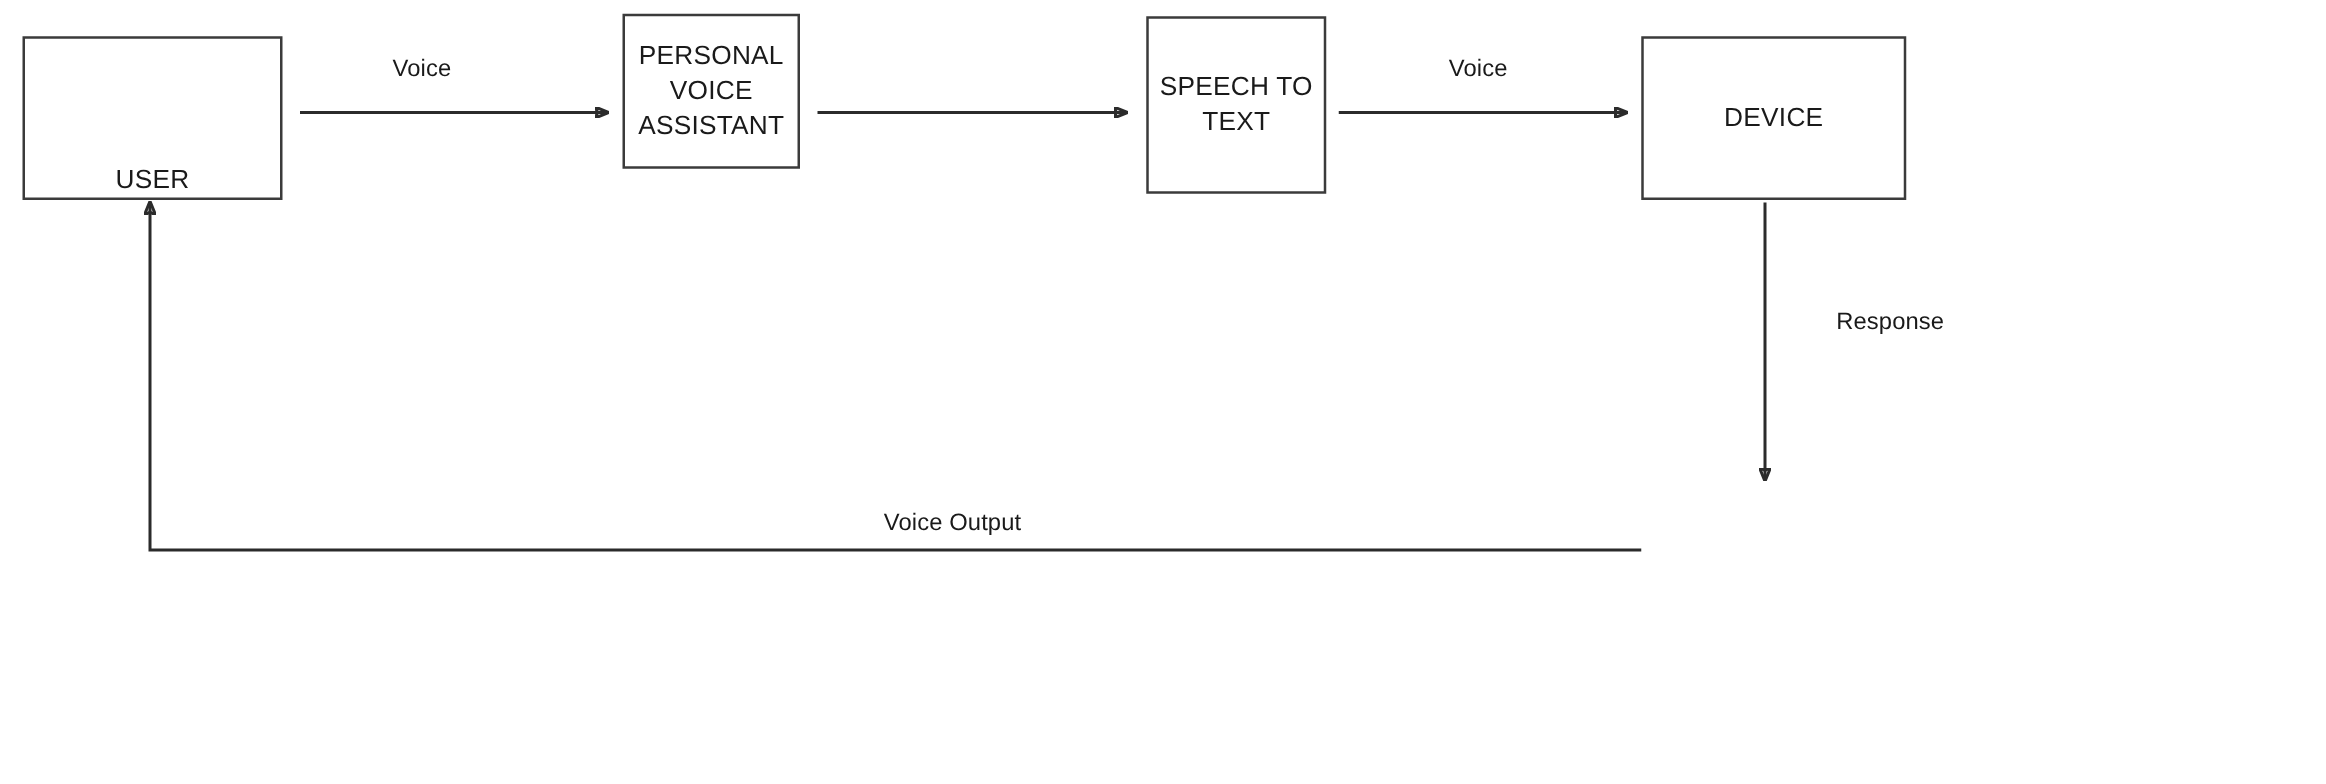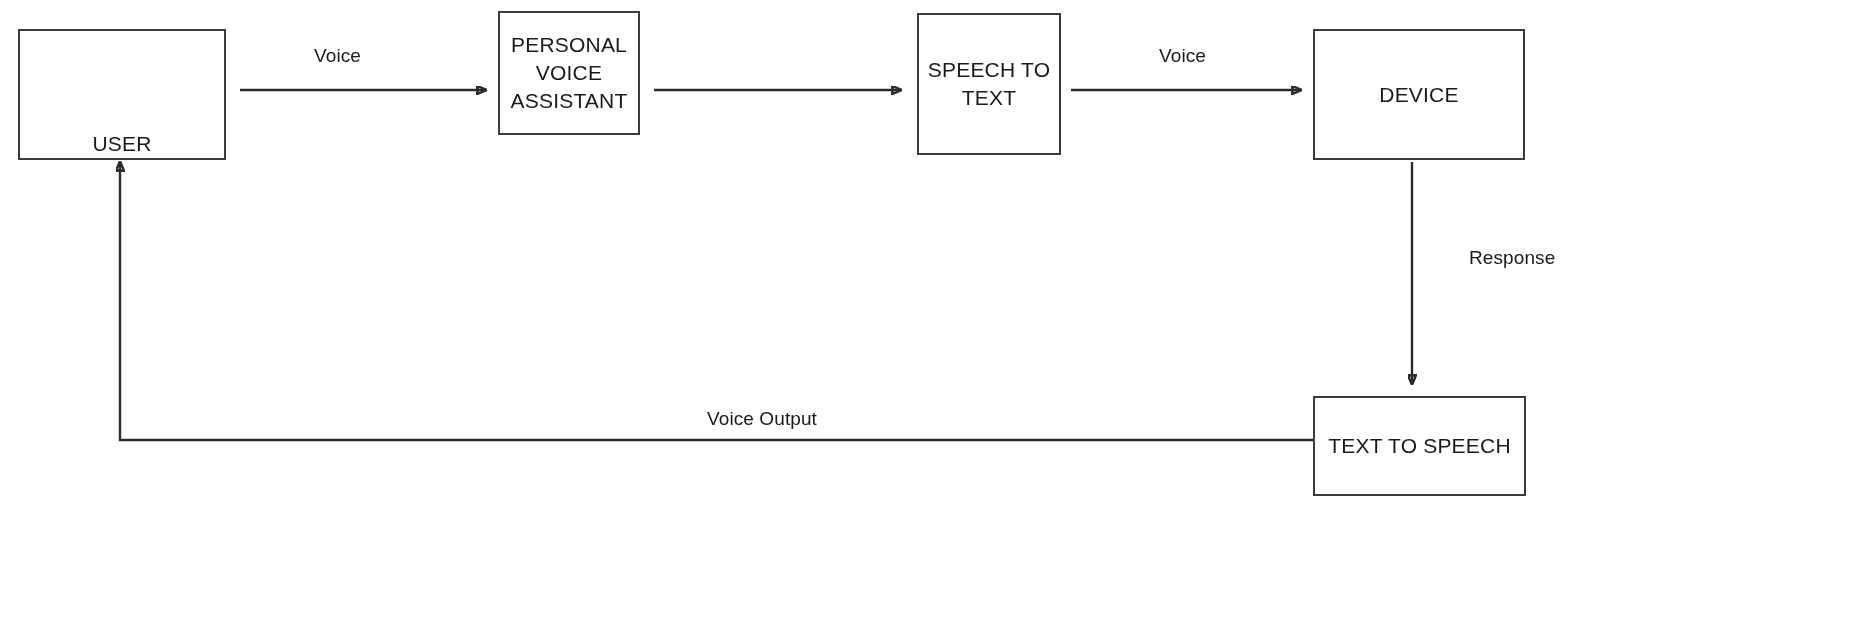--- a/index.html
+++ b/index.html
@@ -96,9 +96,6 @@
     <span>DEVICE</span>
   </div>
 
-  <div class="node" style="left:1313px; top:396px; width:213px; height:100px;">
-    <span>TEXT TO SPEECH</span>
-  </div>
 
   <div class="edge-label" style="left:314px; top:45px;">Voice</div>
 

